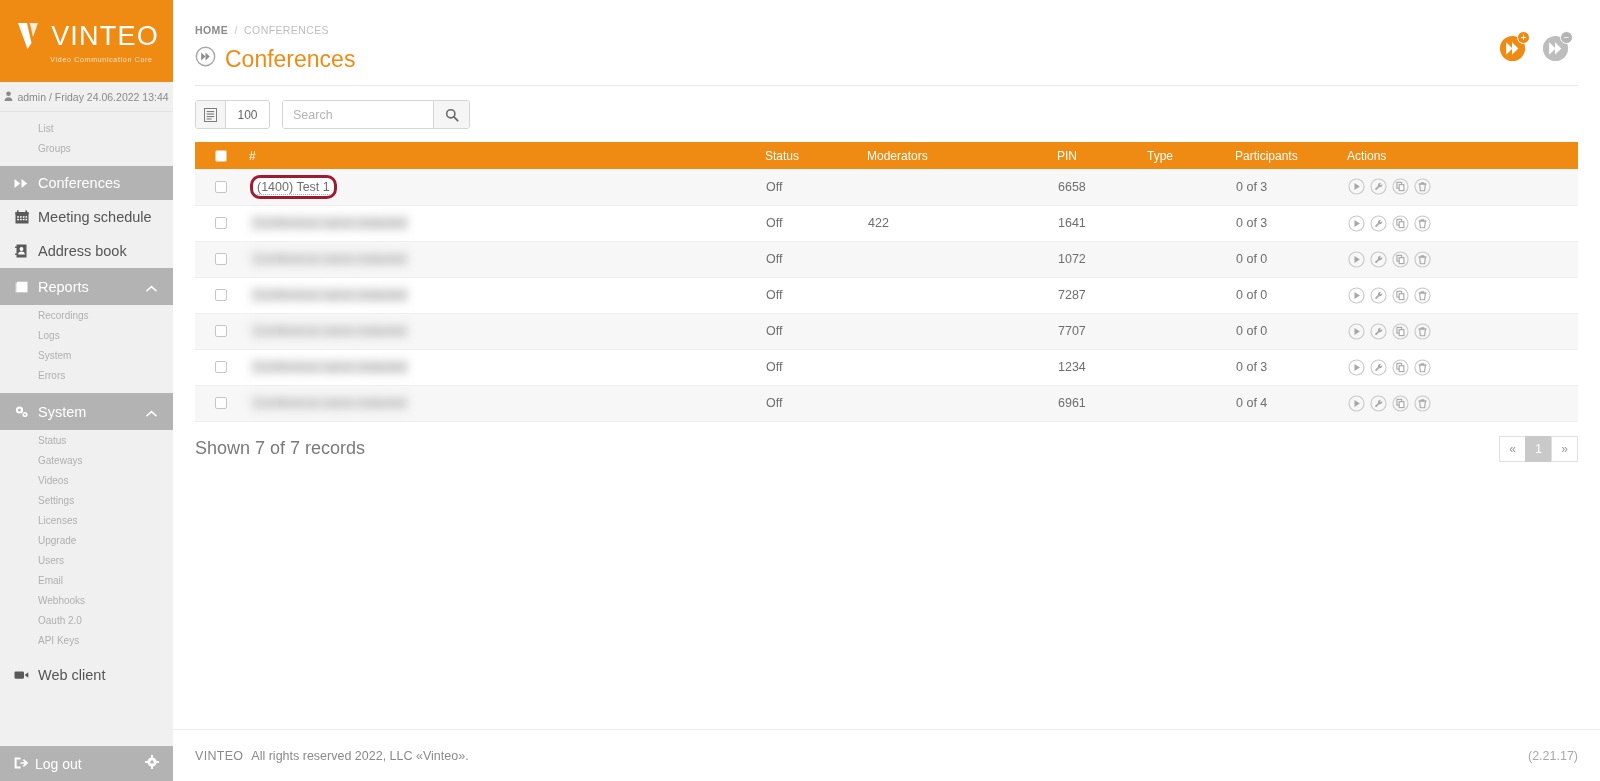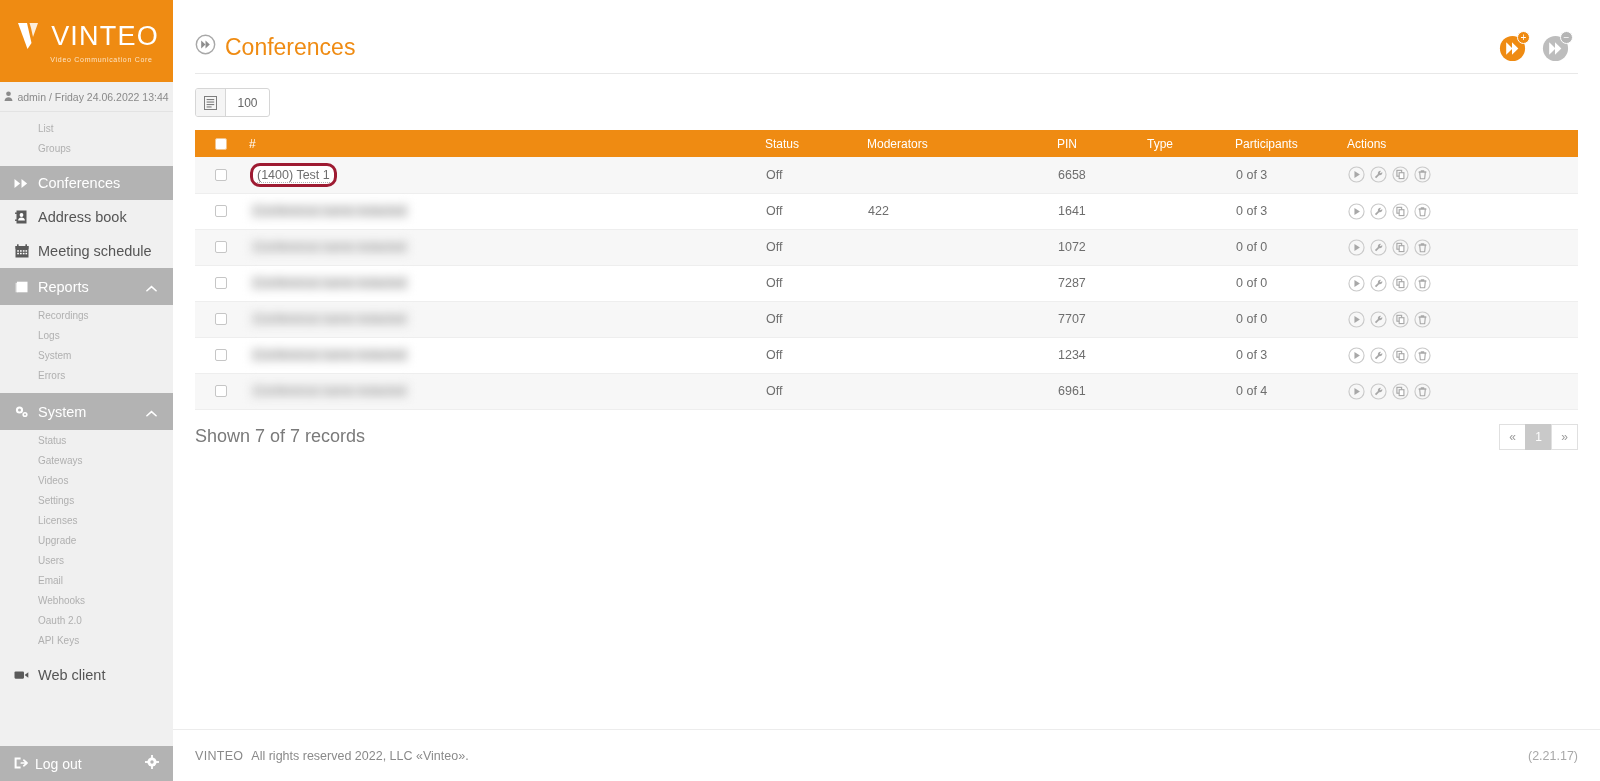--- a/index.html
+++ b/index.html
@@ -413,6 +413,11 @@
 <div id="main">
 
   <div class="topbar">
+    <div class="crumb">
+      <span class="c-home">HOME</span>
+      <span class="c-sep">/</span>
+      <span class="c-cur">CONFERENCES</span>
+    </div>
 
     <div class="page-title">
       <span>

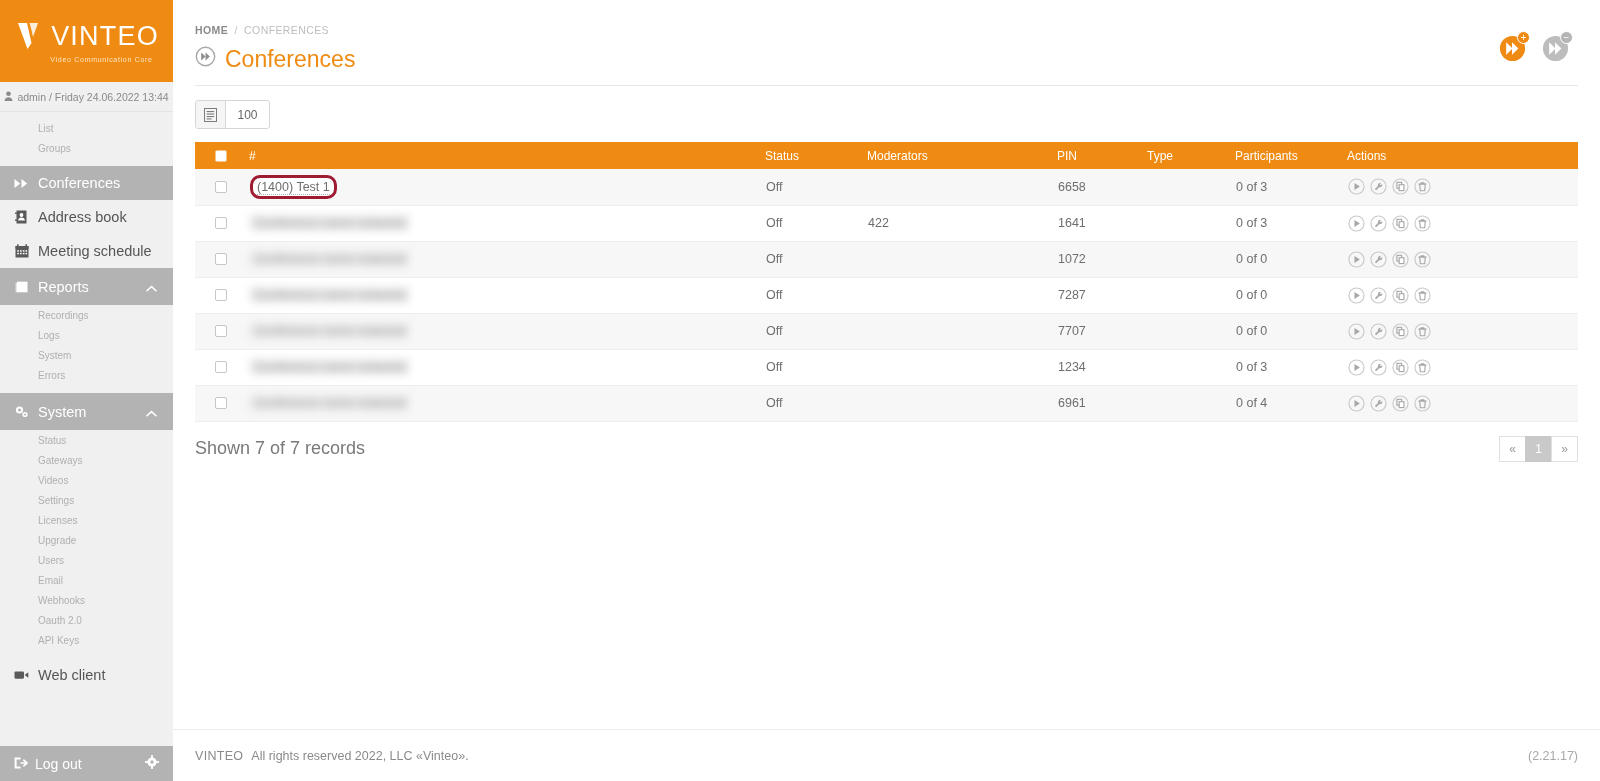--- a/index.html
+++ b/index.html
@@ -467,6 +467,15 @@
       </span>
       <span class="pp-val">100</span>
     </div>
+    <div class="searchbox">
+      <input type="text" value="" placeholder="Search" style="">
+      <span class="s-btn">
+        <svg width="14" height="14" viewBox="0 0 15 15">
+          <circle cx="6.2" cy="6.2" r="4.4" fill="none" stroke="#6b6b6b" stroke-width="1.7"></circle>
+          <path d="M9.6 9.6 L13.6 13.6" stroke="#6b6b6b" stroke-width="1.9" stroke-linecap="round"></path>
+        </svg>
+      </span>
+    </div>
   </div>
 
   <div class="tbl-wrap">

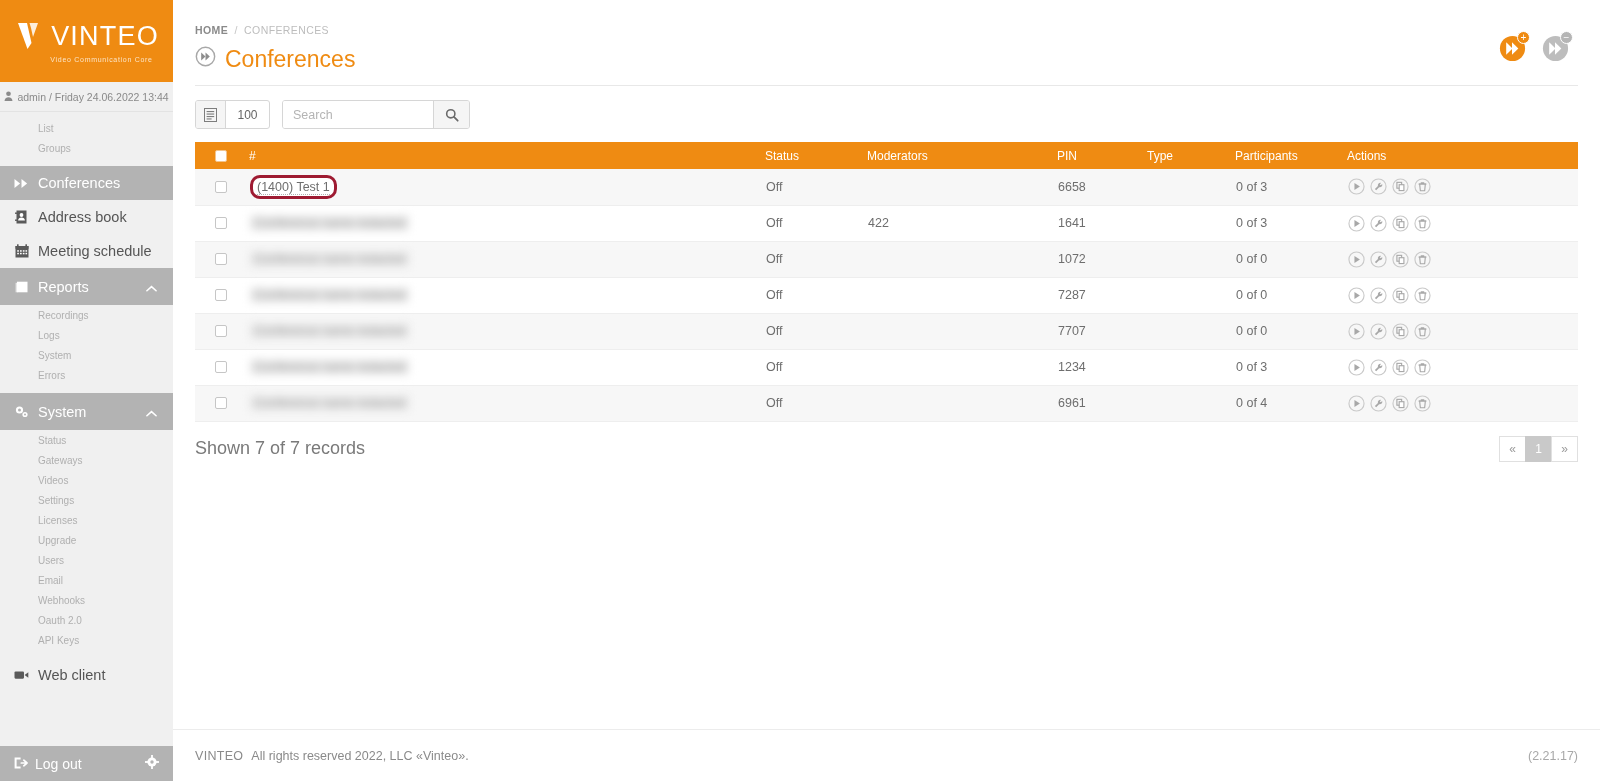--- a/index.html
+++ b/index.html
@@ -259,19 +259,6 @@
           </svg>
       </span>
       <span>Conferences</span>
-    </div>
-
-    <div class="nav-item">
-      <span class="nav-ico">
-        <svg width="13" height="14" viewBox="0 0 13 14">
-            <rect x="1.5" y="0.5" width="10" height="13" fill="#5a5a5a"></rect>
-            <circle cx="6.5" cy="5" r="1.9" fill="#fff"></circle>
-            <path d="M3.1 10.6c0-1.9 1.5-3 3.4-3s3.4 1.1 3.4 3z" fill="#fff"></path>
-            <rect x="0" y="2.5" width="2" height="1.4" fill="#5a5a5a"></rect>
-            <rect x="0" y="9.5" width="2" height="1.4" fill="#5a5a5a"></rect>
-          </svg>
-      </span>
-      <span>Address book</span>
     </div>
 
     <div class="nav-item">
@@ -294,6 +281,19 @@
           </svg>
       </span>
       <span>Meeting schedule</span>
+    </div>
+
+    <div class="nav-item">
+      <span class="nav-ico">
+        <svg width="13" height="14" viewBox="0 0 13 14">
+            <rect x="1.5" y="0.5" width="10" height="13" fill="#5a5a5a"></rect>
+            <circle cx="6.5" cy="5" r="1.9" fill="#fff"></circle>
+            <path d="M3.1 10.6c0-1.9 1.5-3 3.4-3s3.4 1.1 3.4 3z" fill="#fff"></path>
+            <rect x="0" y="2.5" width="2" height="1.4" fill="#5a5a5a"></rect>
+            <rect x="0" y="9.5" width="2" height="1.4" fill="#5a5a5a"></rect>
+          </svg>
+      </span>
+      <span>Address book</span>
     </div>
 
     <div class="nav-group-head">

